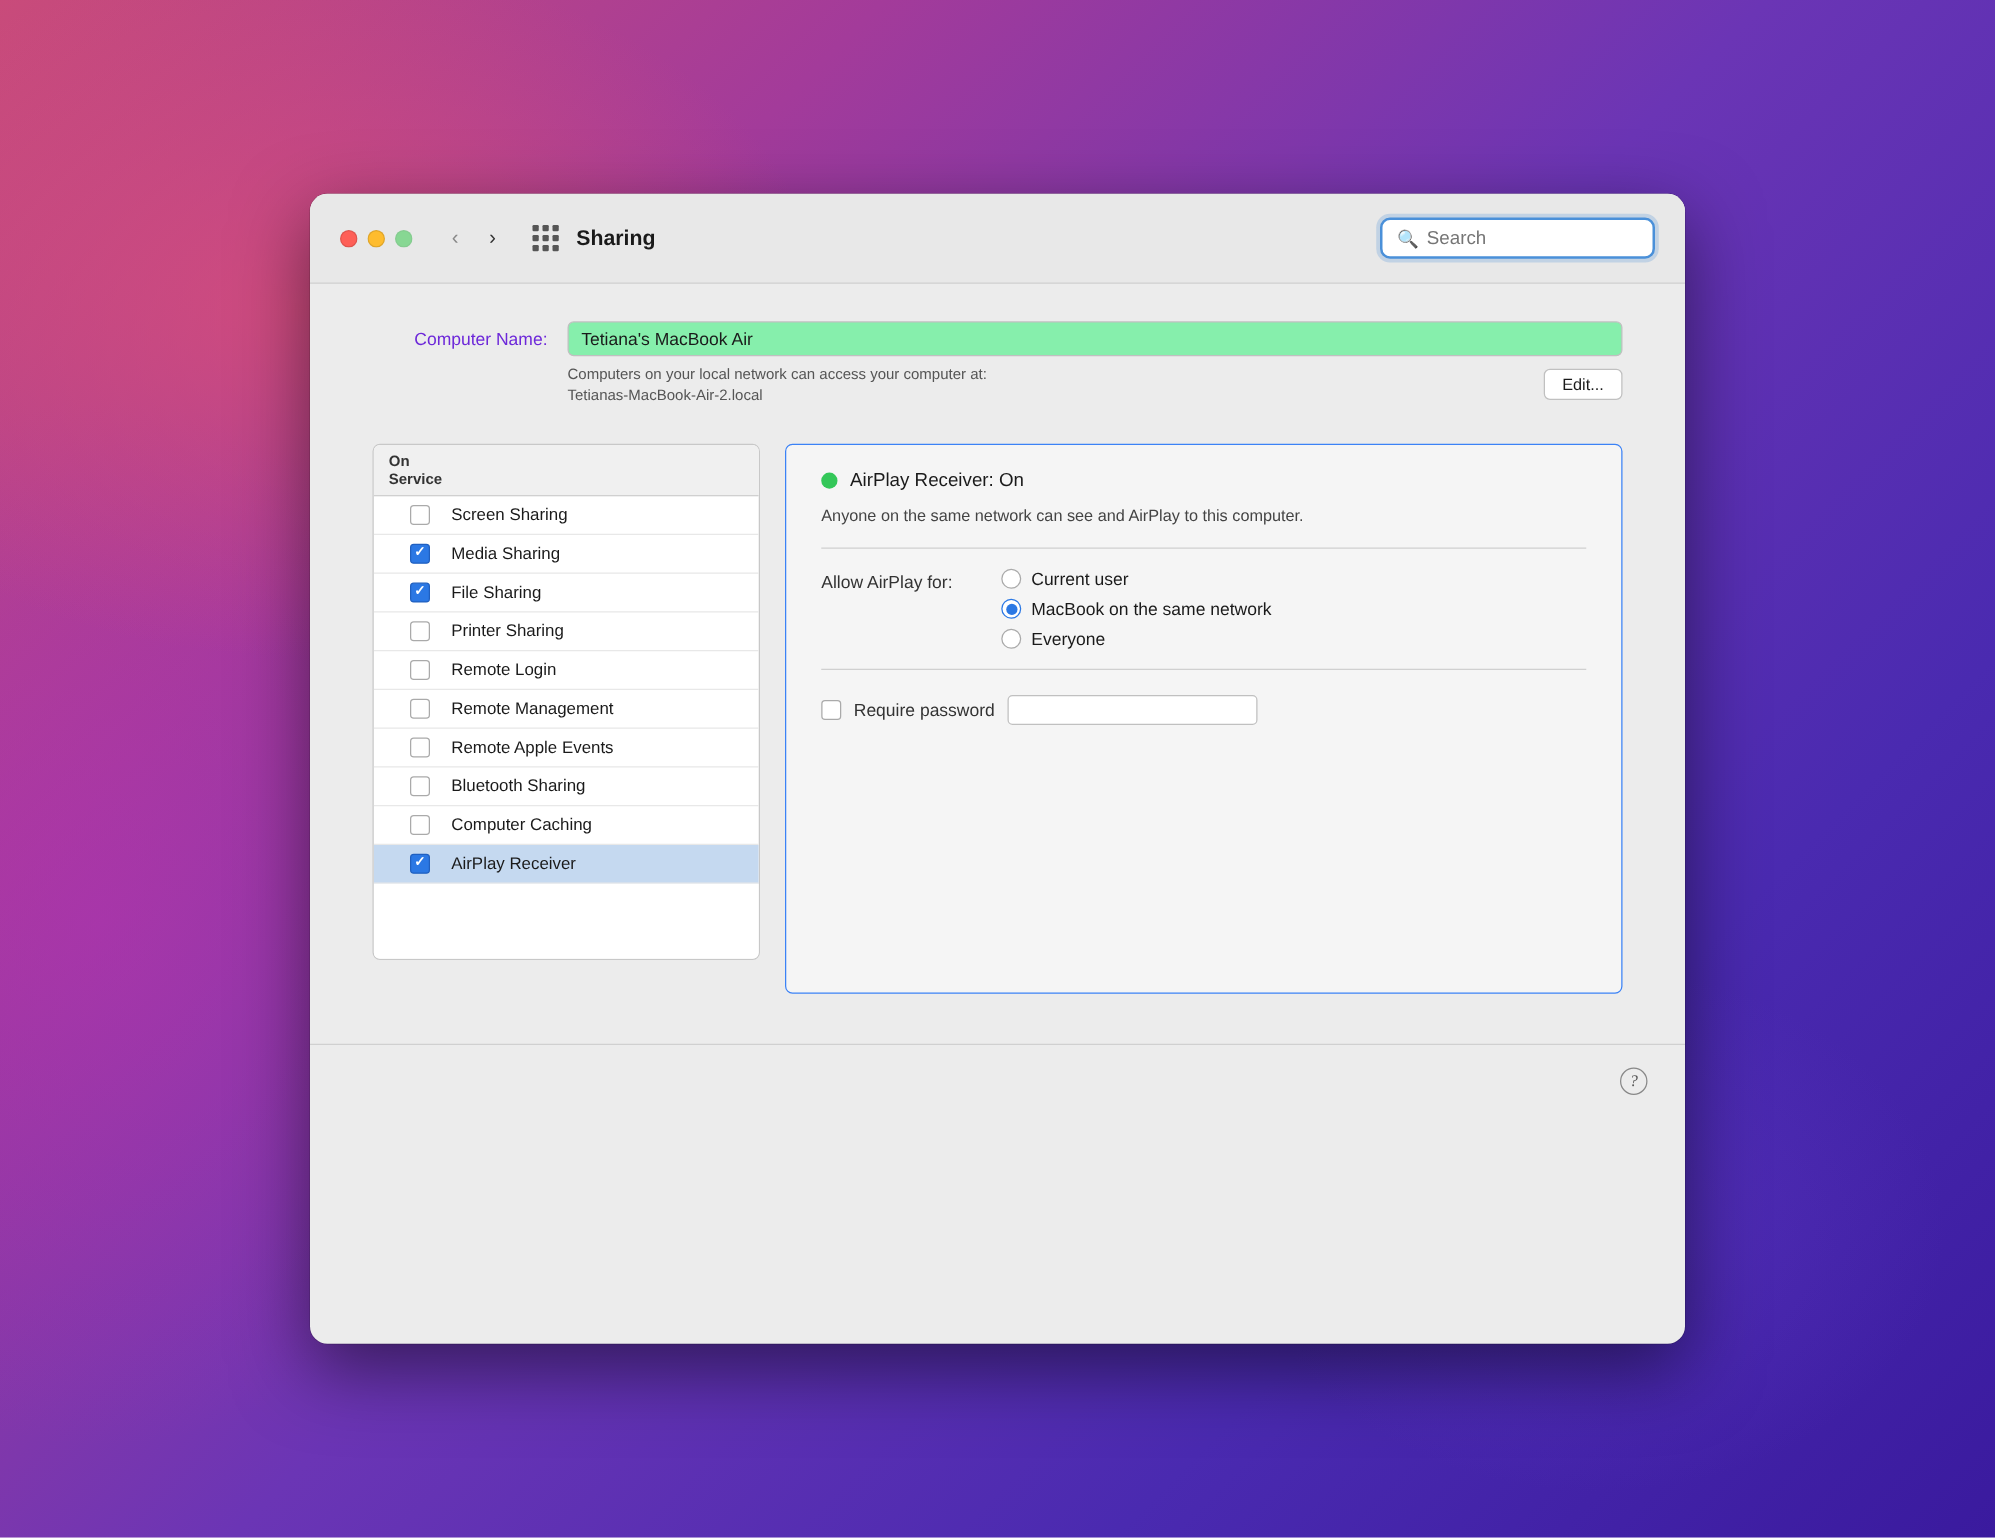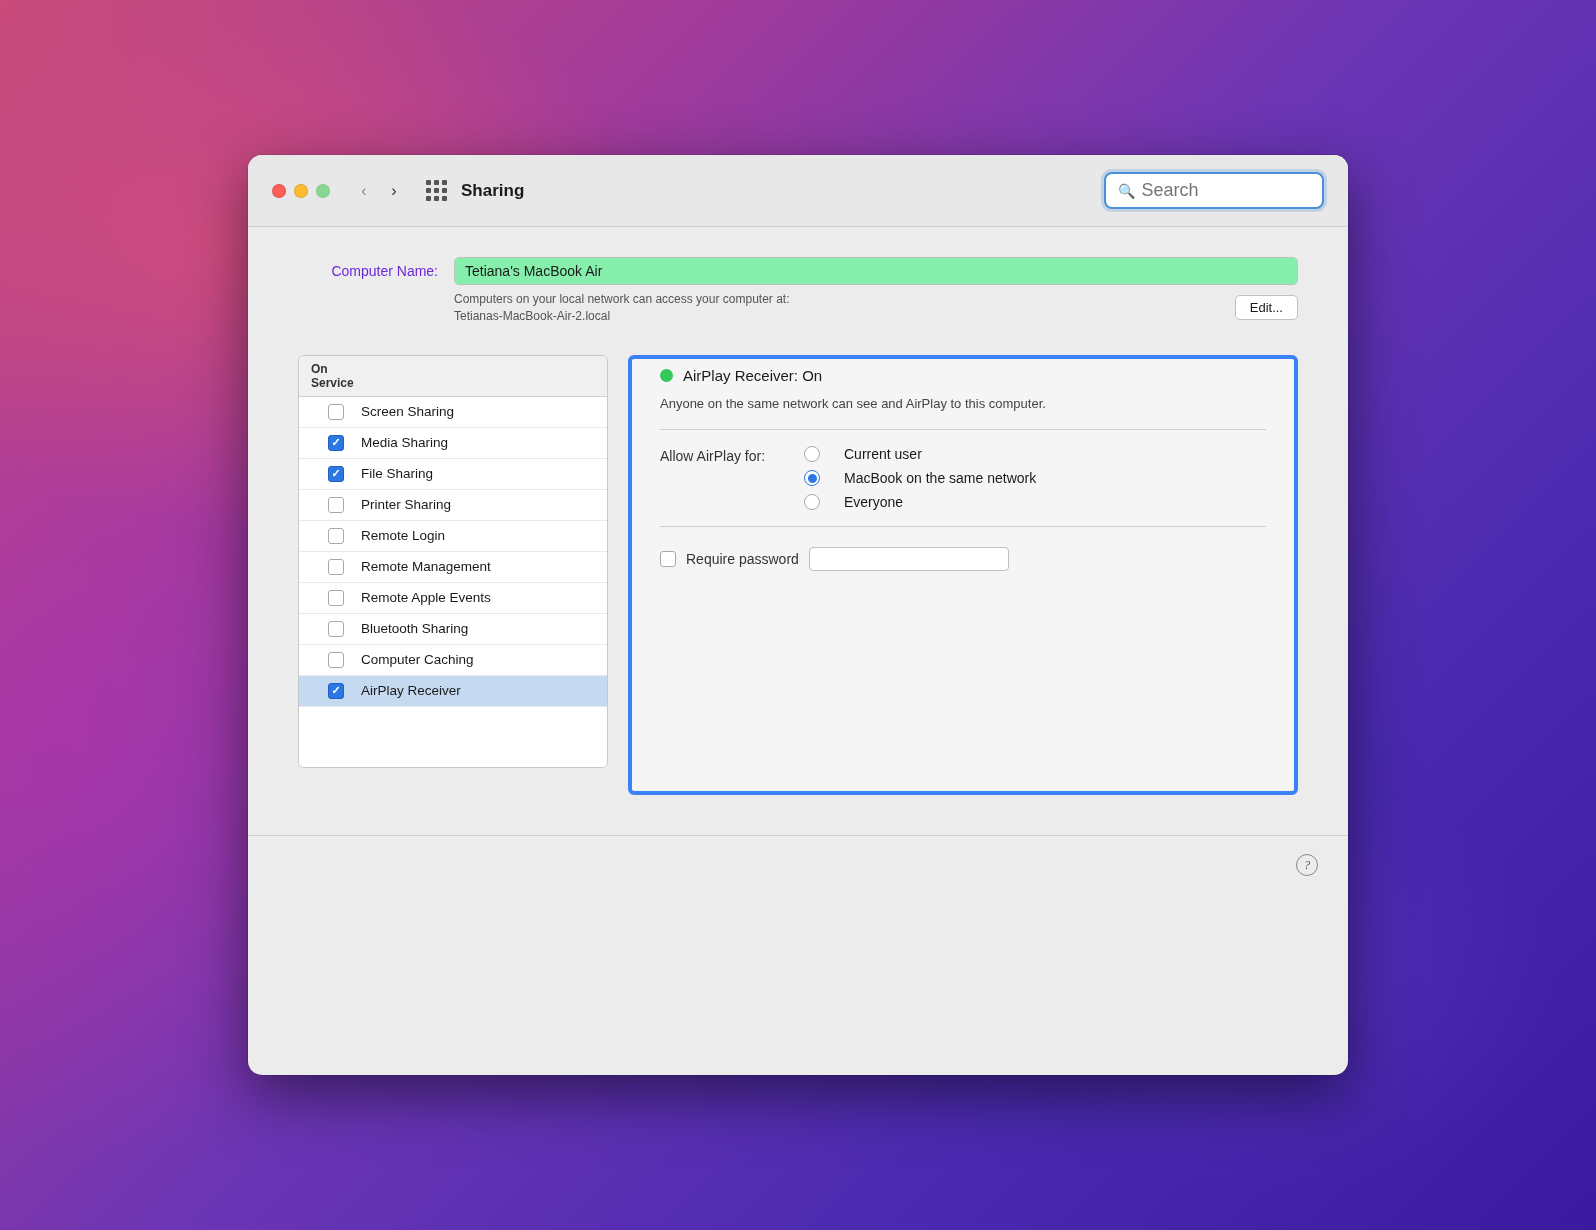--- a/index.html
+++ b/index.html
@@ -132,7 +132,7 @@
       border: none;
       outline: none;
       background: transparent;
-      font-size: 18px;
+      font-size: 15px;
       color: #7f1d1d;
       width: 100%;
     }

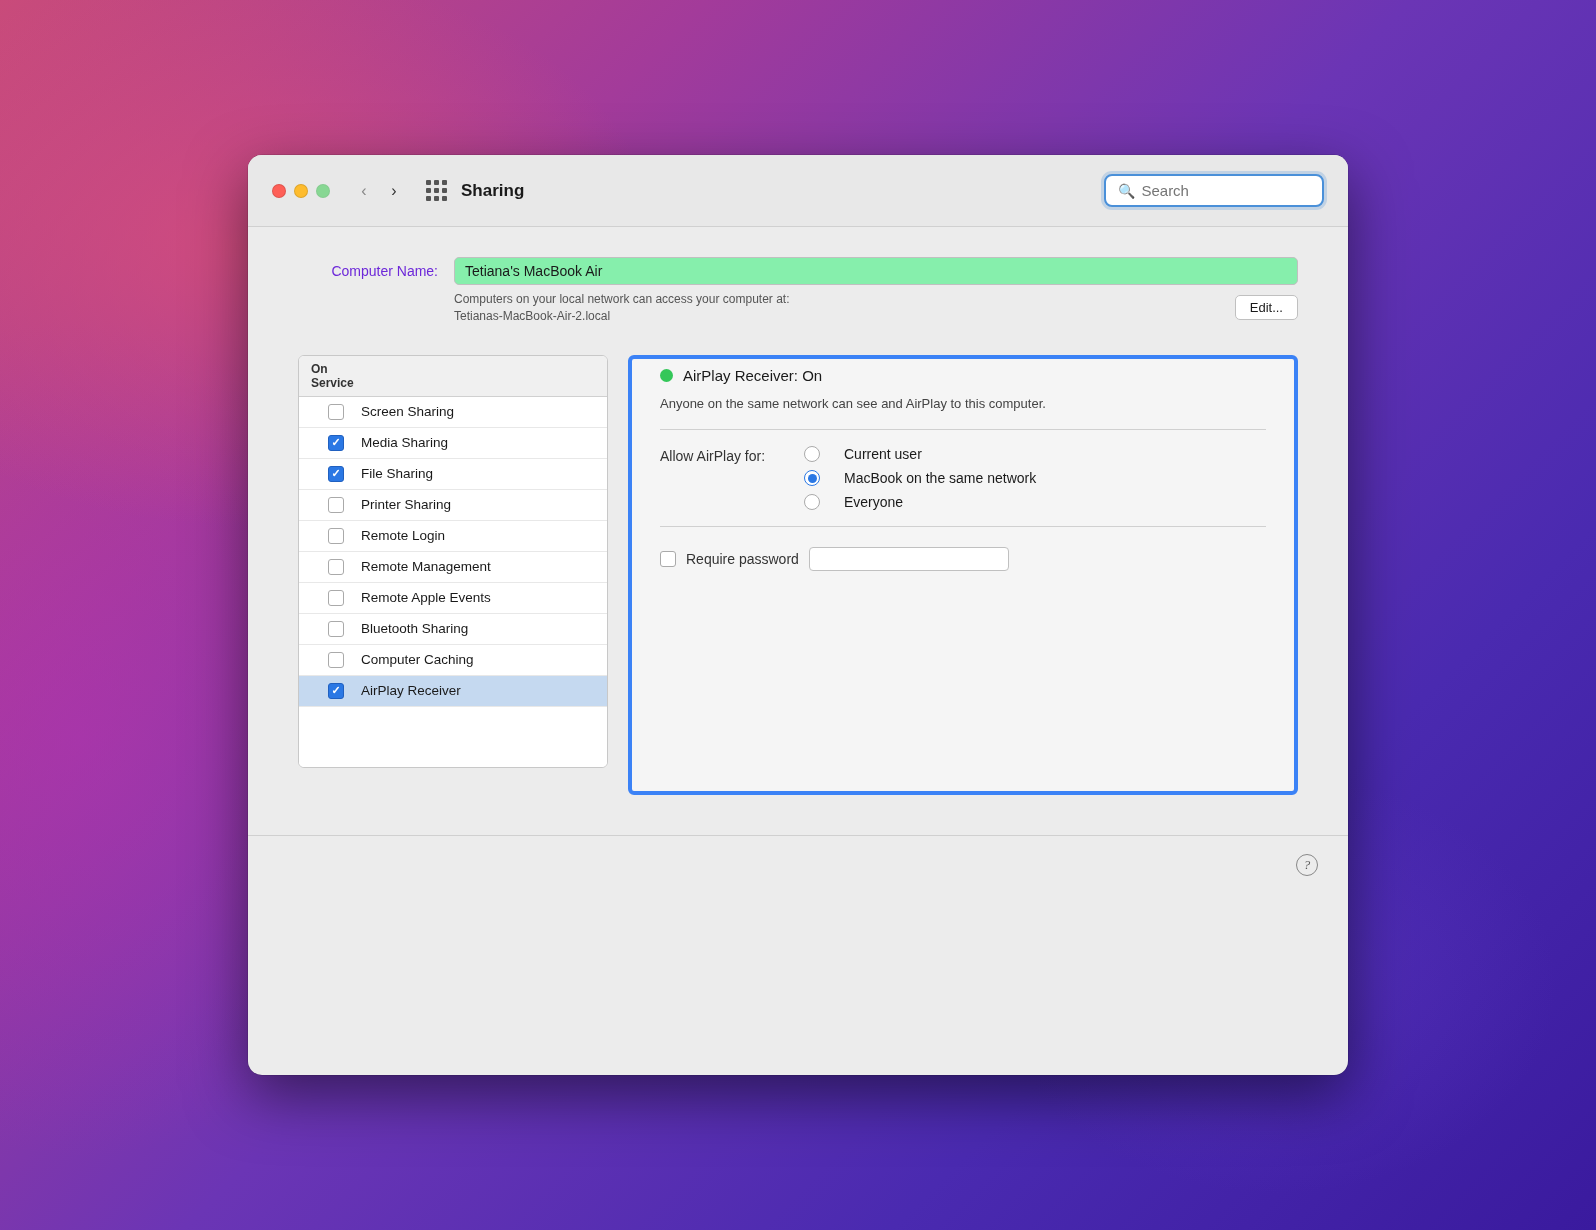--- a/index.html
+++ b/index.html
@@ -304,9 +304,9 @@
     .right-panel {
       flex: 1;
       background: #f5f5f5;
-      border: 4px solid #3b82f6;
+      border: 1px solid #3b82f6;
       border-radius: 6px;
-      padding: 8px 28px;
+      padding: 20px 28px;
       min-height: 440px;
     }
 

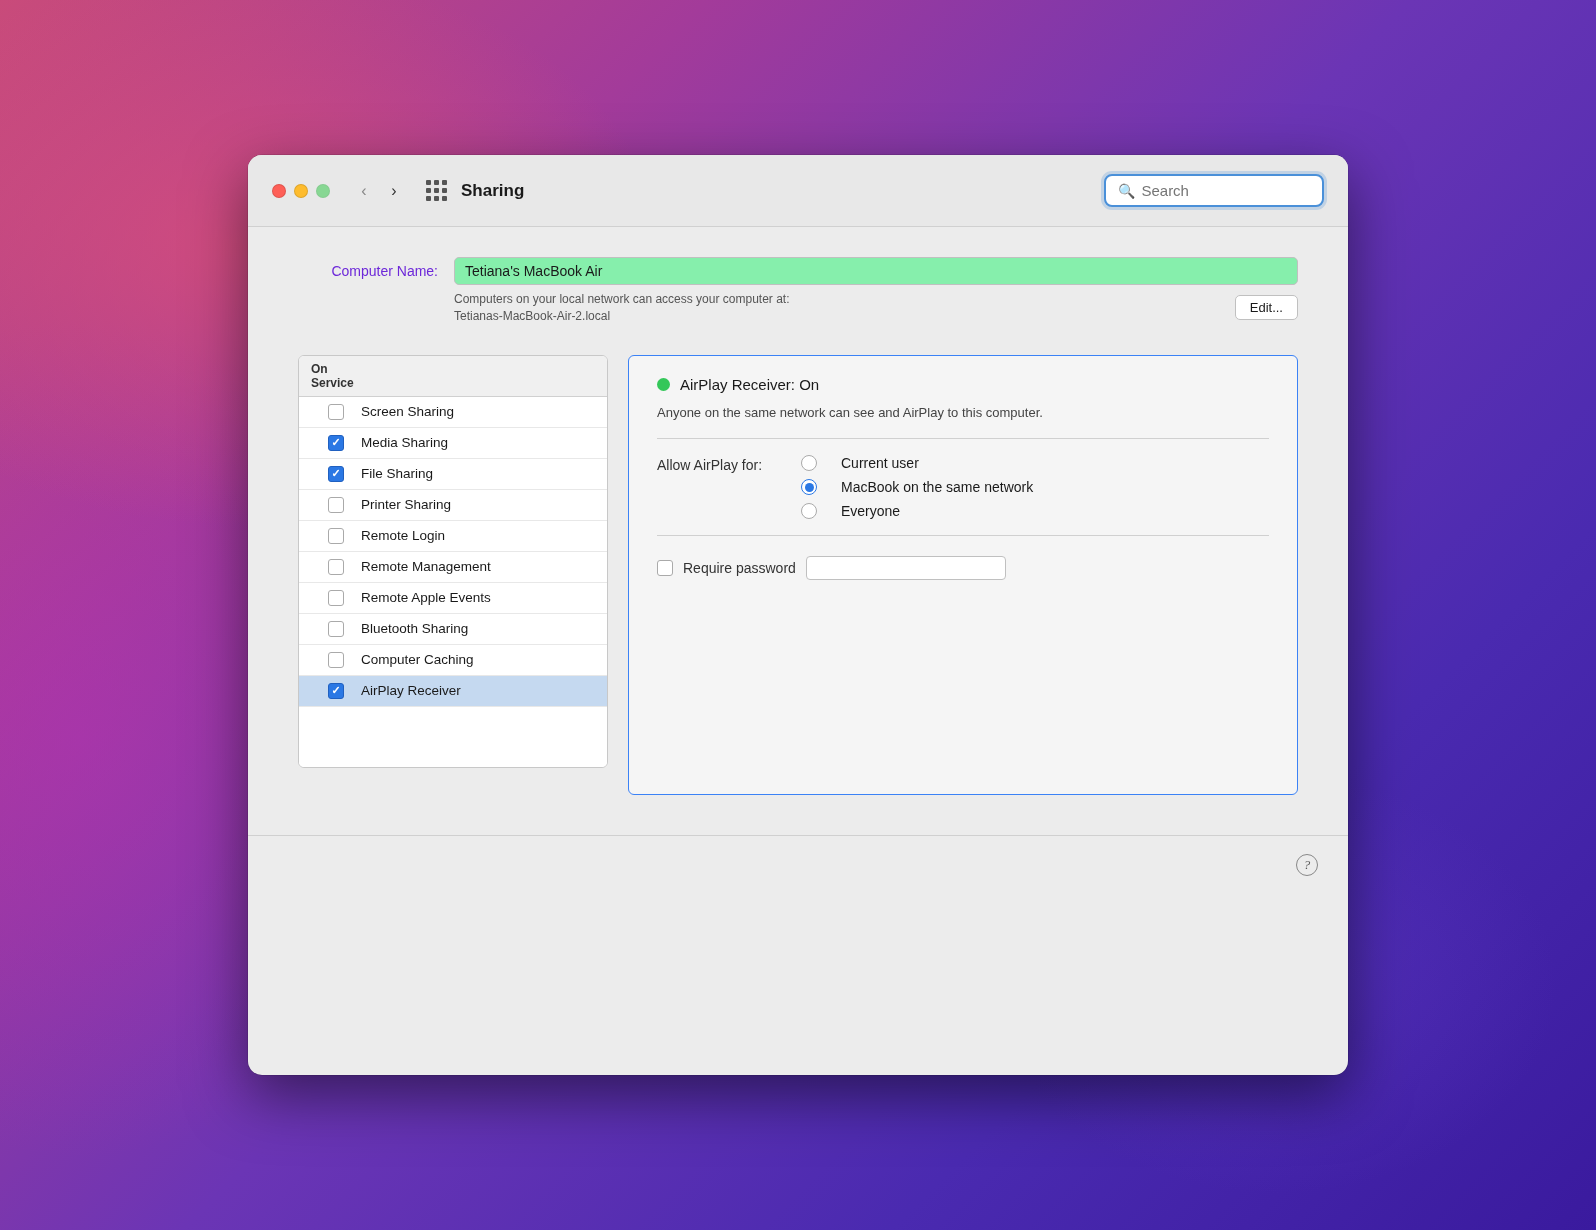--- a/index.html
+++ b/index.html
@@ -371,7 +371,7 @@
     .radio-option {
       display: flex;
       align-items: center;
-      gap: 24px;
+      gap: 8px;
       cursor: pointer;
     }
 

